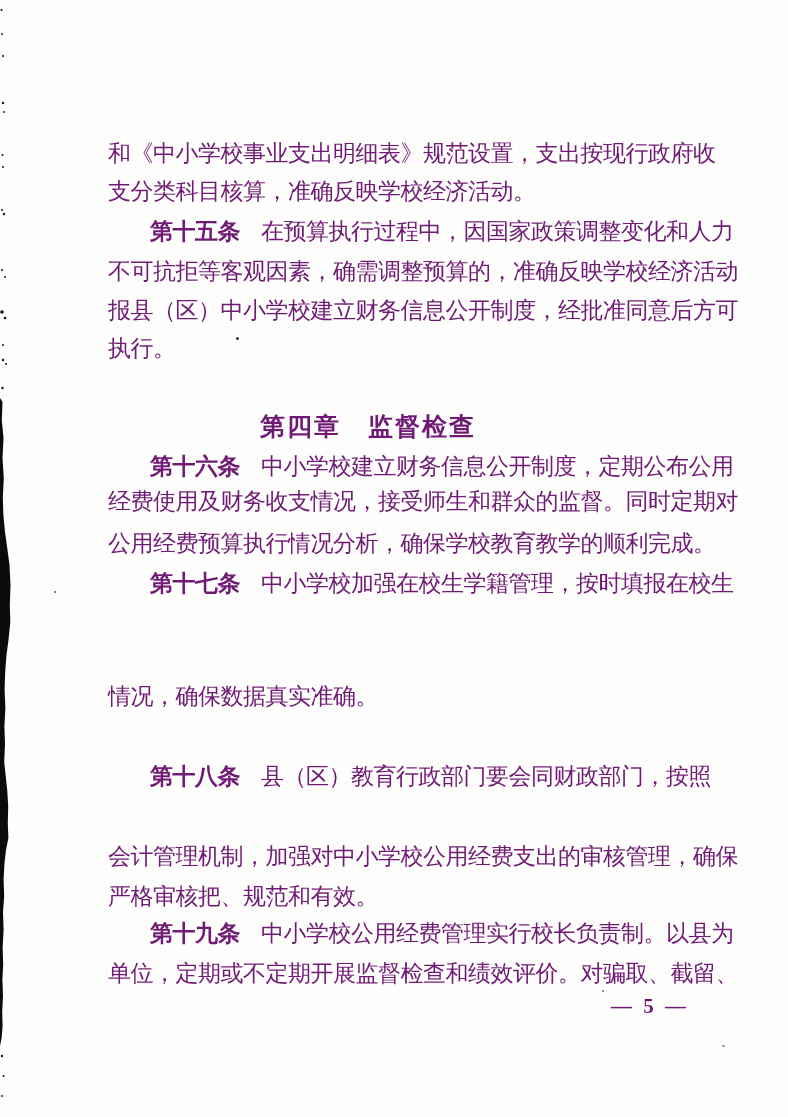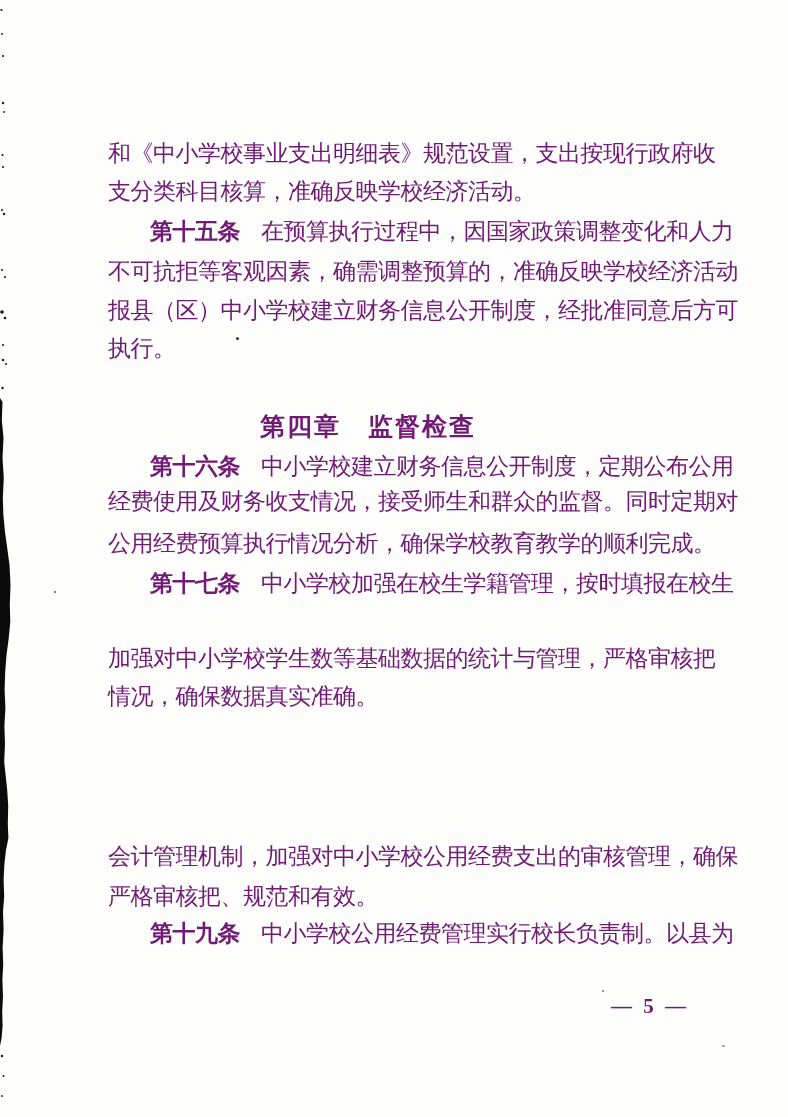--- a/index.html
+++ b/index.html
@@ -104,7 +104,6 @@
   <div class="text-line" style="top:487px"><b></b><span>经费使用及财务收支情况，接受师生和群众的监督。同时定期对</span></div>
   <div class="text-line" style="top:529px"><b></b><span>公用经费预算执行情况分析，确保学校教育教学的顺利完成。</span></div>
   <div class="text-line indent" style="top:569px"><b>第十七条</b><span>中小学校加强在校生学籍管理，按时填报在校生</span></div>
-  <div class="text-line" style="top:644px"><b></b><span>加强对中小学校学生数等基础数据的统计与管理，严格审核把</span></div>
   <div class="text-line" style="top:682px"><b></b><span>情况，确保数据真实准确。</span></div>
   <div class="text-line" style="top:842px"><b></b><span>会计管理机制，加强对中小学校公用经费支出的审核管理，确保</span></div>
   <div class="text-line" style="top:882px"><b></b><span>严格审核把、规范和有效。</span></div>

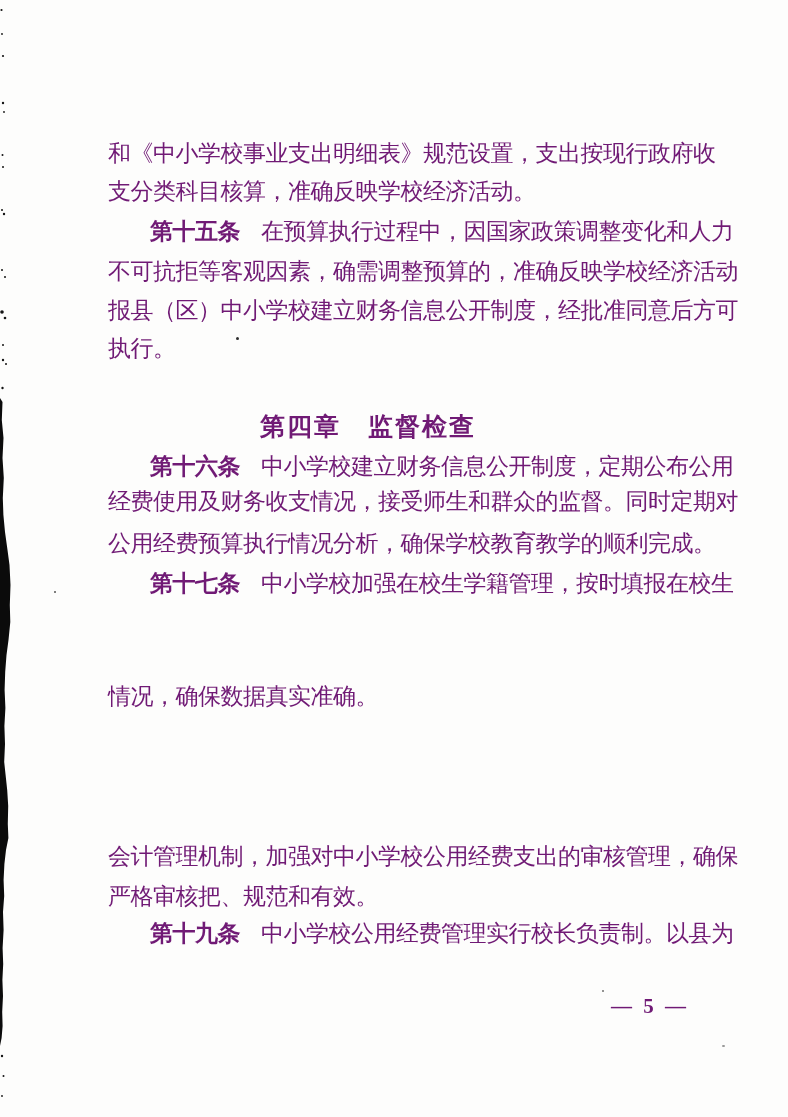--- a/index.html
+++ b/index.html
@@ -105,6 +105,7 @@
   <div class="text-line" style="top:529px"><b></b><span>公用经费预算执行情况分析，确保学校教育教学的顺利完成。</span></div>
   <div class="text-line indent" style="top:569px"><b>第十七条</b><span>中小学校加强在校生学籍管理，按时填报在校生</span></div>
   <div class="text-line" style="top:682px"><b></b><span>情况，确保数据真实准确。</span></div>
+  <div class="text-line indent" style="top:762px"><b>第十八条</b><span>县（区）教育行政部门要会同财政部门，按照</span></div>
   <div class="text-line" style="top:842px"><b></b><span>会计管理机制，加强对中小学校公用经费支出的审核管理，确保</span></div>
   <div class="text-line" style="top:882px"><b></b><span>严格审核把、规范和有效。</span></div>
   <div class="text-line indent" style="top:919px"><b>第十九条</b><span>中小学校公用经费管理实行校长负责制。以县为</span></div>

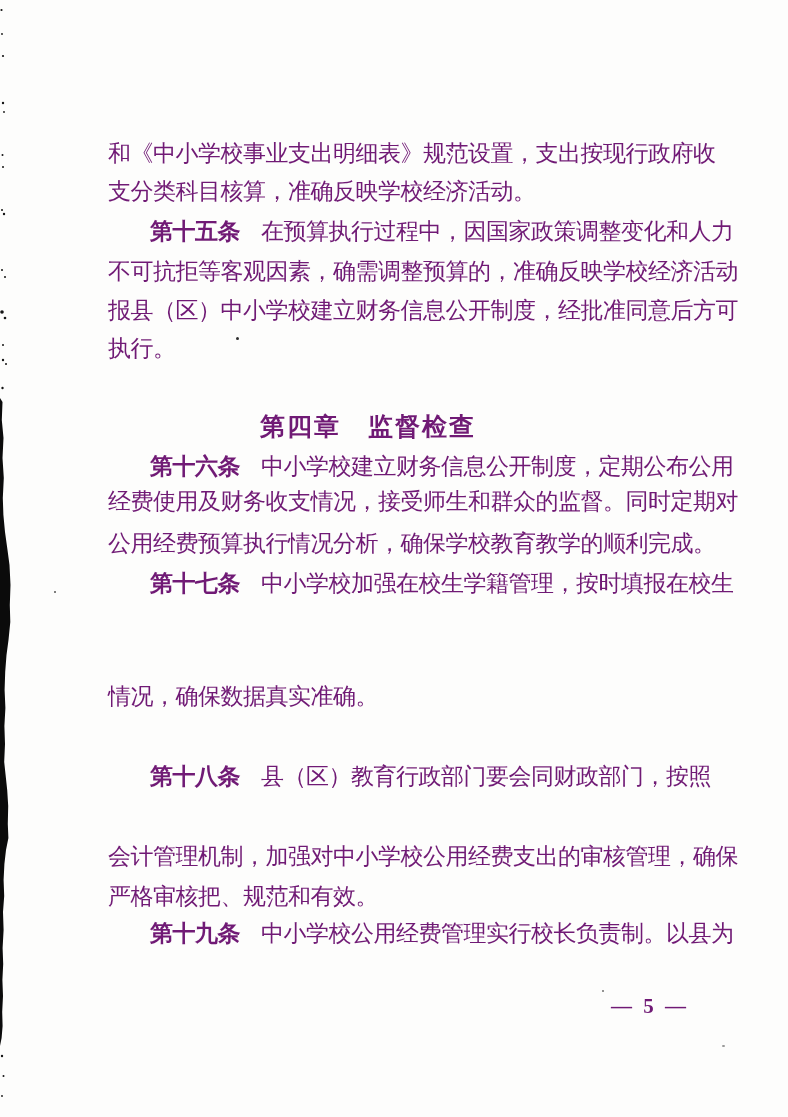--- a/index.html
+++ b/index.html
@@ -109,6 +109,7 @@
   <div class="text-line" style="top:842px"><b></b><span>会计管理机制，加强对中小学校公用经费支出的审核管理，确保</span></div>
   <div class="text-line" style="top:882px"><b></b><span>严格审核把、规范和有效。</span></div>
   <div class="text-line indent" style="top:919px"><b>第十九条</b><span>中小学校公用经费管理实行校长负责制。以县为</span></div>
+  <div class="text-line" style="top:959px"><b></b><span>单位，定期或不定期开展监督检查和绩效评价。对骗取、截留、</span></div>
 
   <div class="page-number">— 5 —</div>
 

